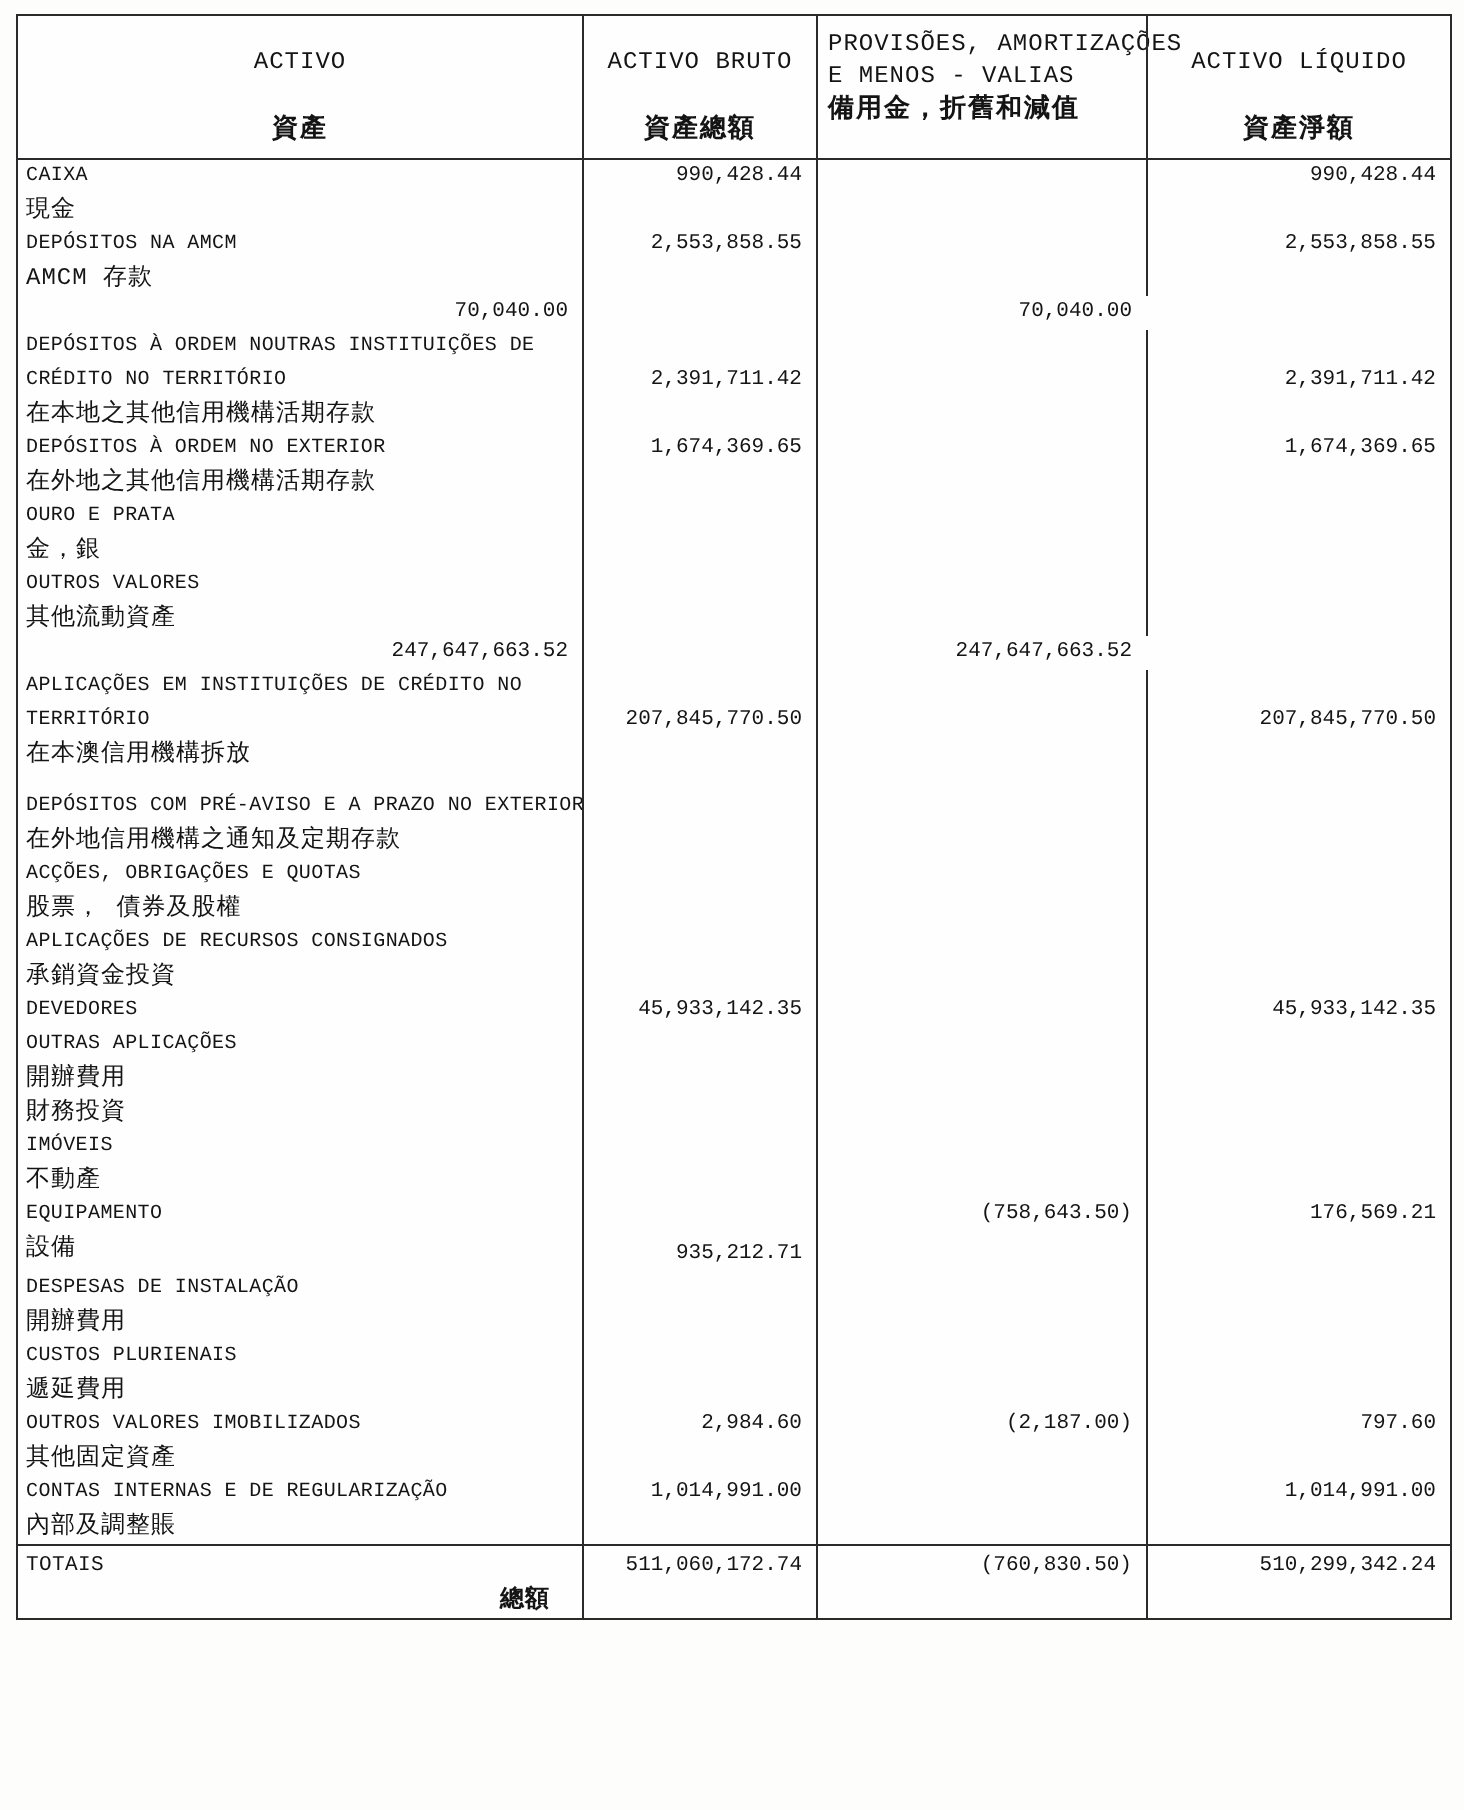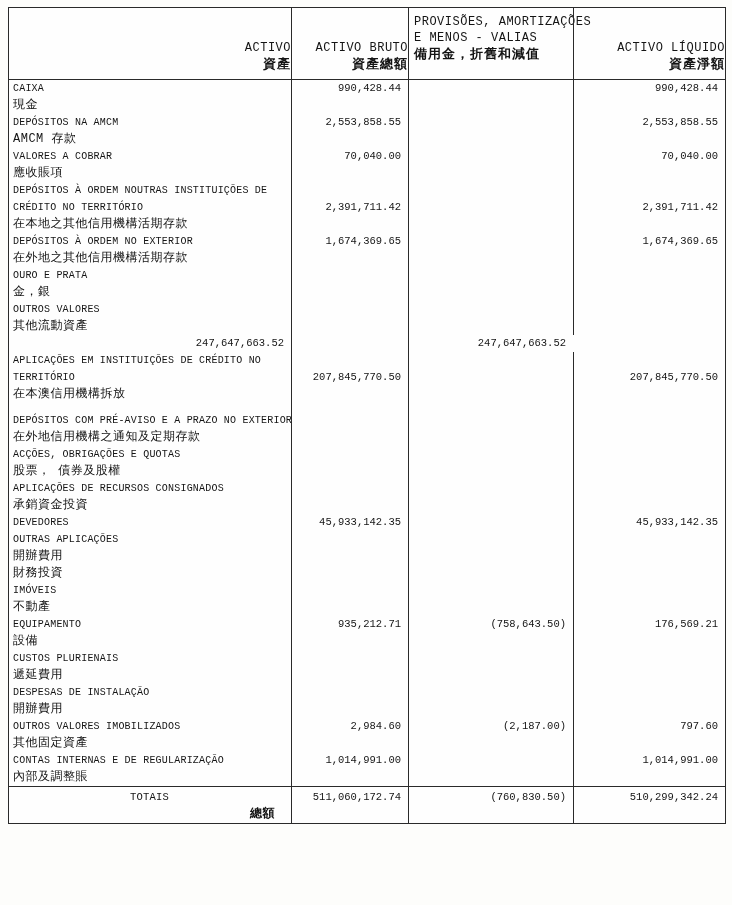--- a/index.html
+++ b/index.html
@@ -24,7 +24,7 @@
   
   .thead { border-bottom:1px solid #2a2a2a; }
   .thead .cell { height:71px; display:flex; flex-direction:column; }
-  .hc-center { align-items:flex-end; justify-content:flex-end; padding-bottom:5px; text-align:center; }
+  .hc-center { align-items:center; justify-content:flex-end; padding-bottom:5px; text-align:center;gap:17px; }
   .hc-top { align-items:flex-start; justify-content:flex-start; padding:6px 0 0 5px; text-align:left; }
   .hpt { font-size:12px; line-height:16px; letter-spacing:0.5px; white-space:pre; }
   .hzh { font-size:13px; line-height:18px; font-weight:bold; letter-spacing:1px; }

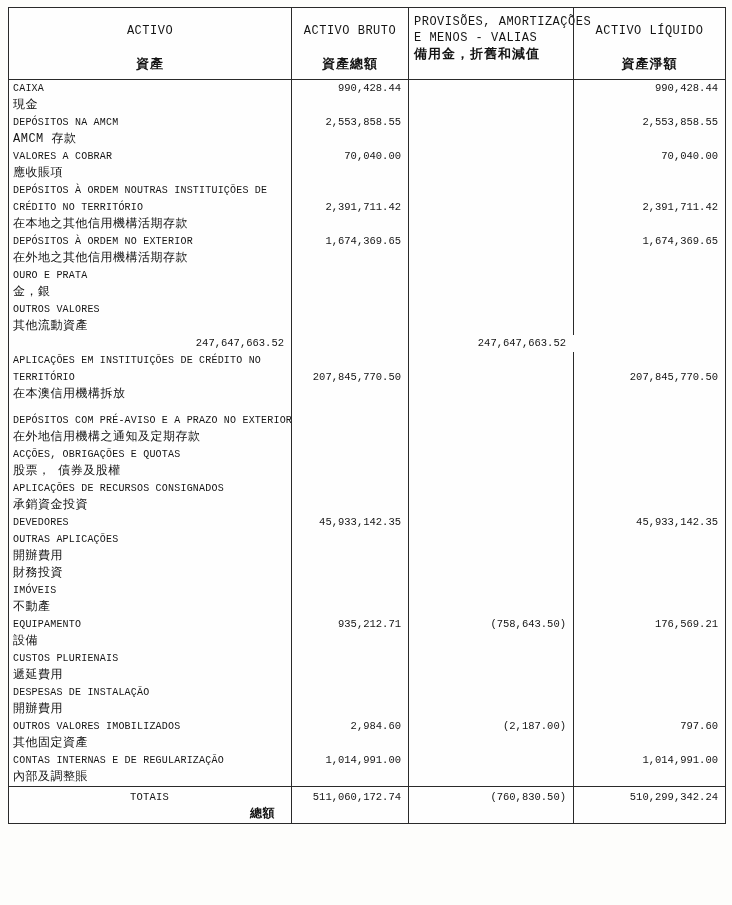--- a/index.html
+++ b/index.html
@@ -100,10 +100,6 @@
         </div>
       </div>
       <div class="row grid-row">
-        <div class="cell label-cell">
-          <div class="pt">VALORES A COBRAR</div>
-          <div class="zh">應收賬項</div>
-        </div>
         <div class="cell">
           <div class="num" style="padding-top: 0px;">70,040.00</div>
         </div>

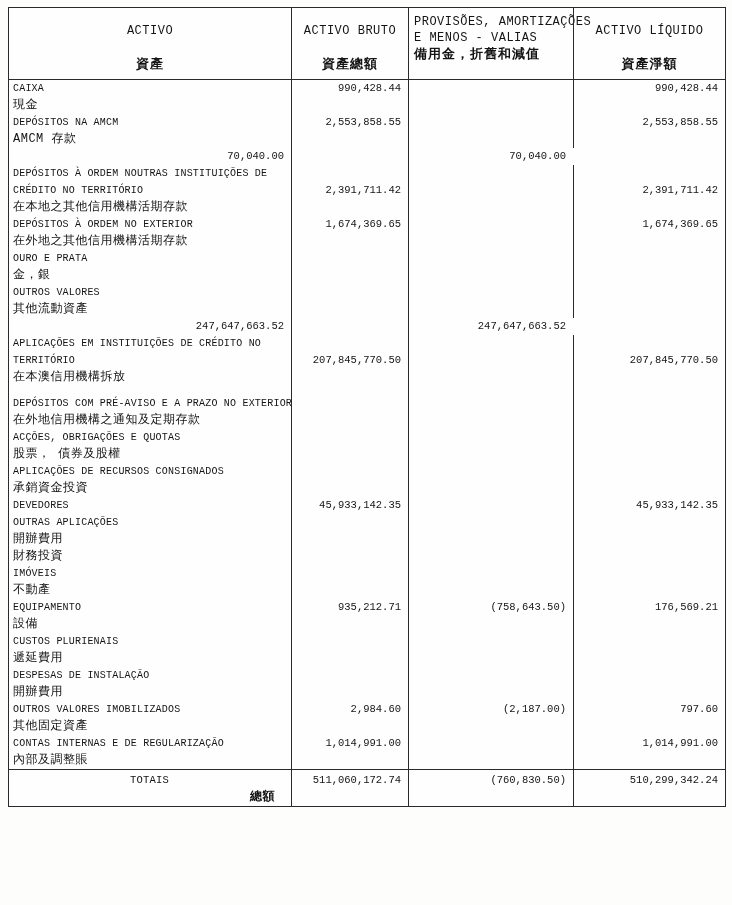--- a/index.html
+++ b/index.html
@@ -307,7 +307,7 @@
           <div class="zh">設備</div>
         </div>
         <div class="cell">
-          <div class="num" style="padding-top: 0px;">935,212.71</div>
+          <div class="num" style="padding-top: 0px; margin-top: 20px;">935,212.71</div>
         </div>
         <div class="cell">
           <div class="num" style="padding-top: 0px;">(758,643.50)</div>

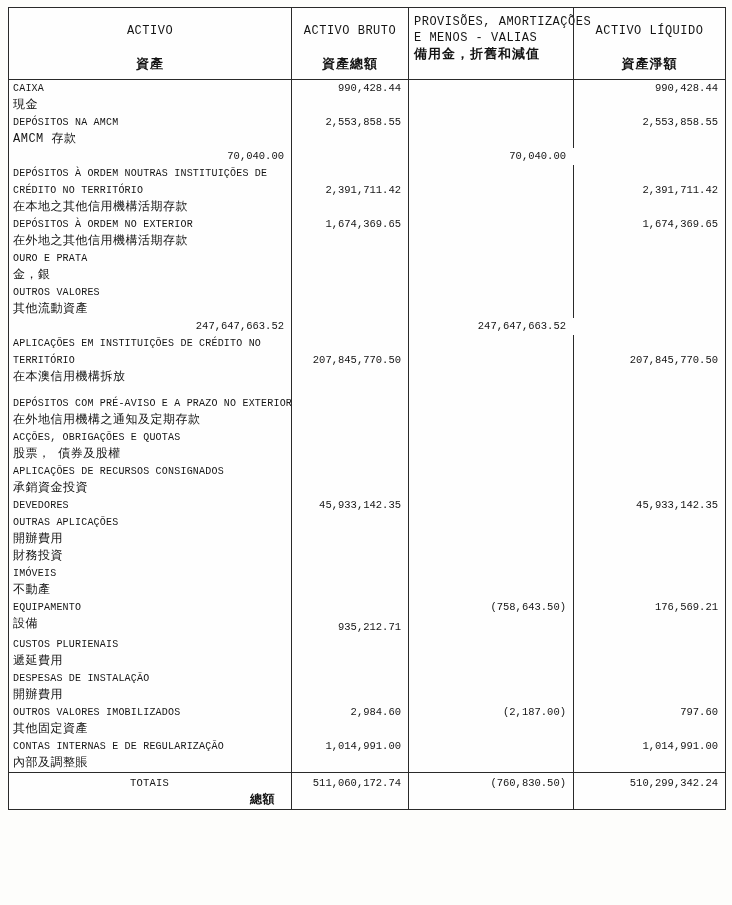--- a/index.html
+++ b/index.html
@@ -318,23 +318,23 @@
       </div>
       <div class="row grid-row">
         <div class="cell label-cell">
+          <div class="pt">DESPESAS DE INSTALAÇÃO</div>
+          <div class="zh">開辦費用</div>
+        </div>
+        <div class="cell">
+          <div class="num" style="padding-top: 0px;"></div>
+        </div>
+        <div class="cell">
+          <div class="num" style="padding-top: 0px;"></div>
+        </div>
+        <div class="cell">
+          <div class="num" style="padding-top: 0px;"></div>
+        </div>
+      </div>
+      <div class="row grid-row">
+        <div class="cell label-cell">
           <div class="pt">CUSTOS PLURIENAIS</div>
           <div class="zh">遞延費用</div>
-        </div>
-        <div class="cell">
-          <div class="num" style="padding-top: 0px;"></div>
-        </div>
-        <div class="cell">
-          <div class="num" style="padding-top: 0px;"></div>
-        </div>
-        <div class="cell">
-          <div class="num" style="padding-top: 0px;"></div>
-        </div>
-      </div>
-      <div class="row grid-row">
-        <div class="cell label-cell">
-          <div class="pt">DESPESAS DE INSTALAÇÃO</div>
-          <div class="zh">開辦費用</div>
         </div>
         <div class="cell">
           <div class="num" style="padding-top: 0px;"></div>

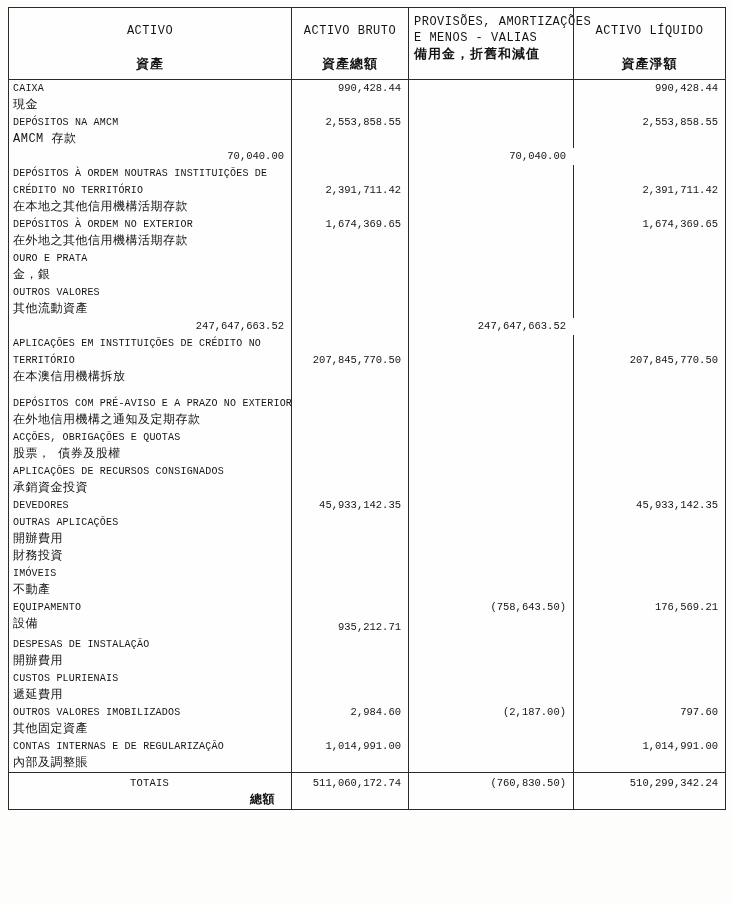--- a/index.html
+++ b/index.html
@@ -39,7 +39,7 @@
   
   .tfoot { border-top:1px solid #2a2a2a; height:37px; }
   .tfoot .cell { padding-top:2px; }
-  .tot-label .pt { text-align:center; padding-right:5px; font-size:10.5px; }
+  .tot-label .pt { text-align:left; padding-right:5px; font-size:10.5px; }
   .tot-label .zh { text-align:right; padding-right:16px; font-weight:bold; }
   .tfoot .num { font-weight:normal; }
 </style>

